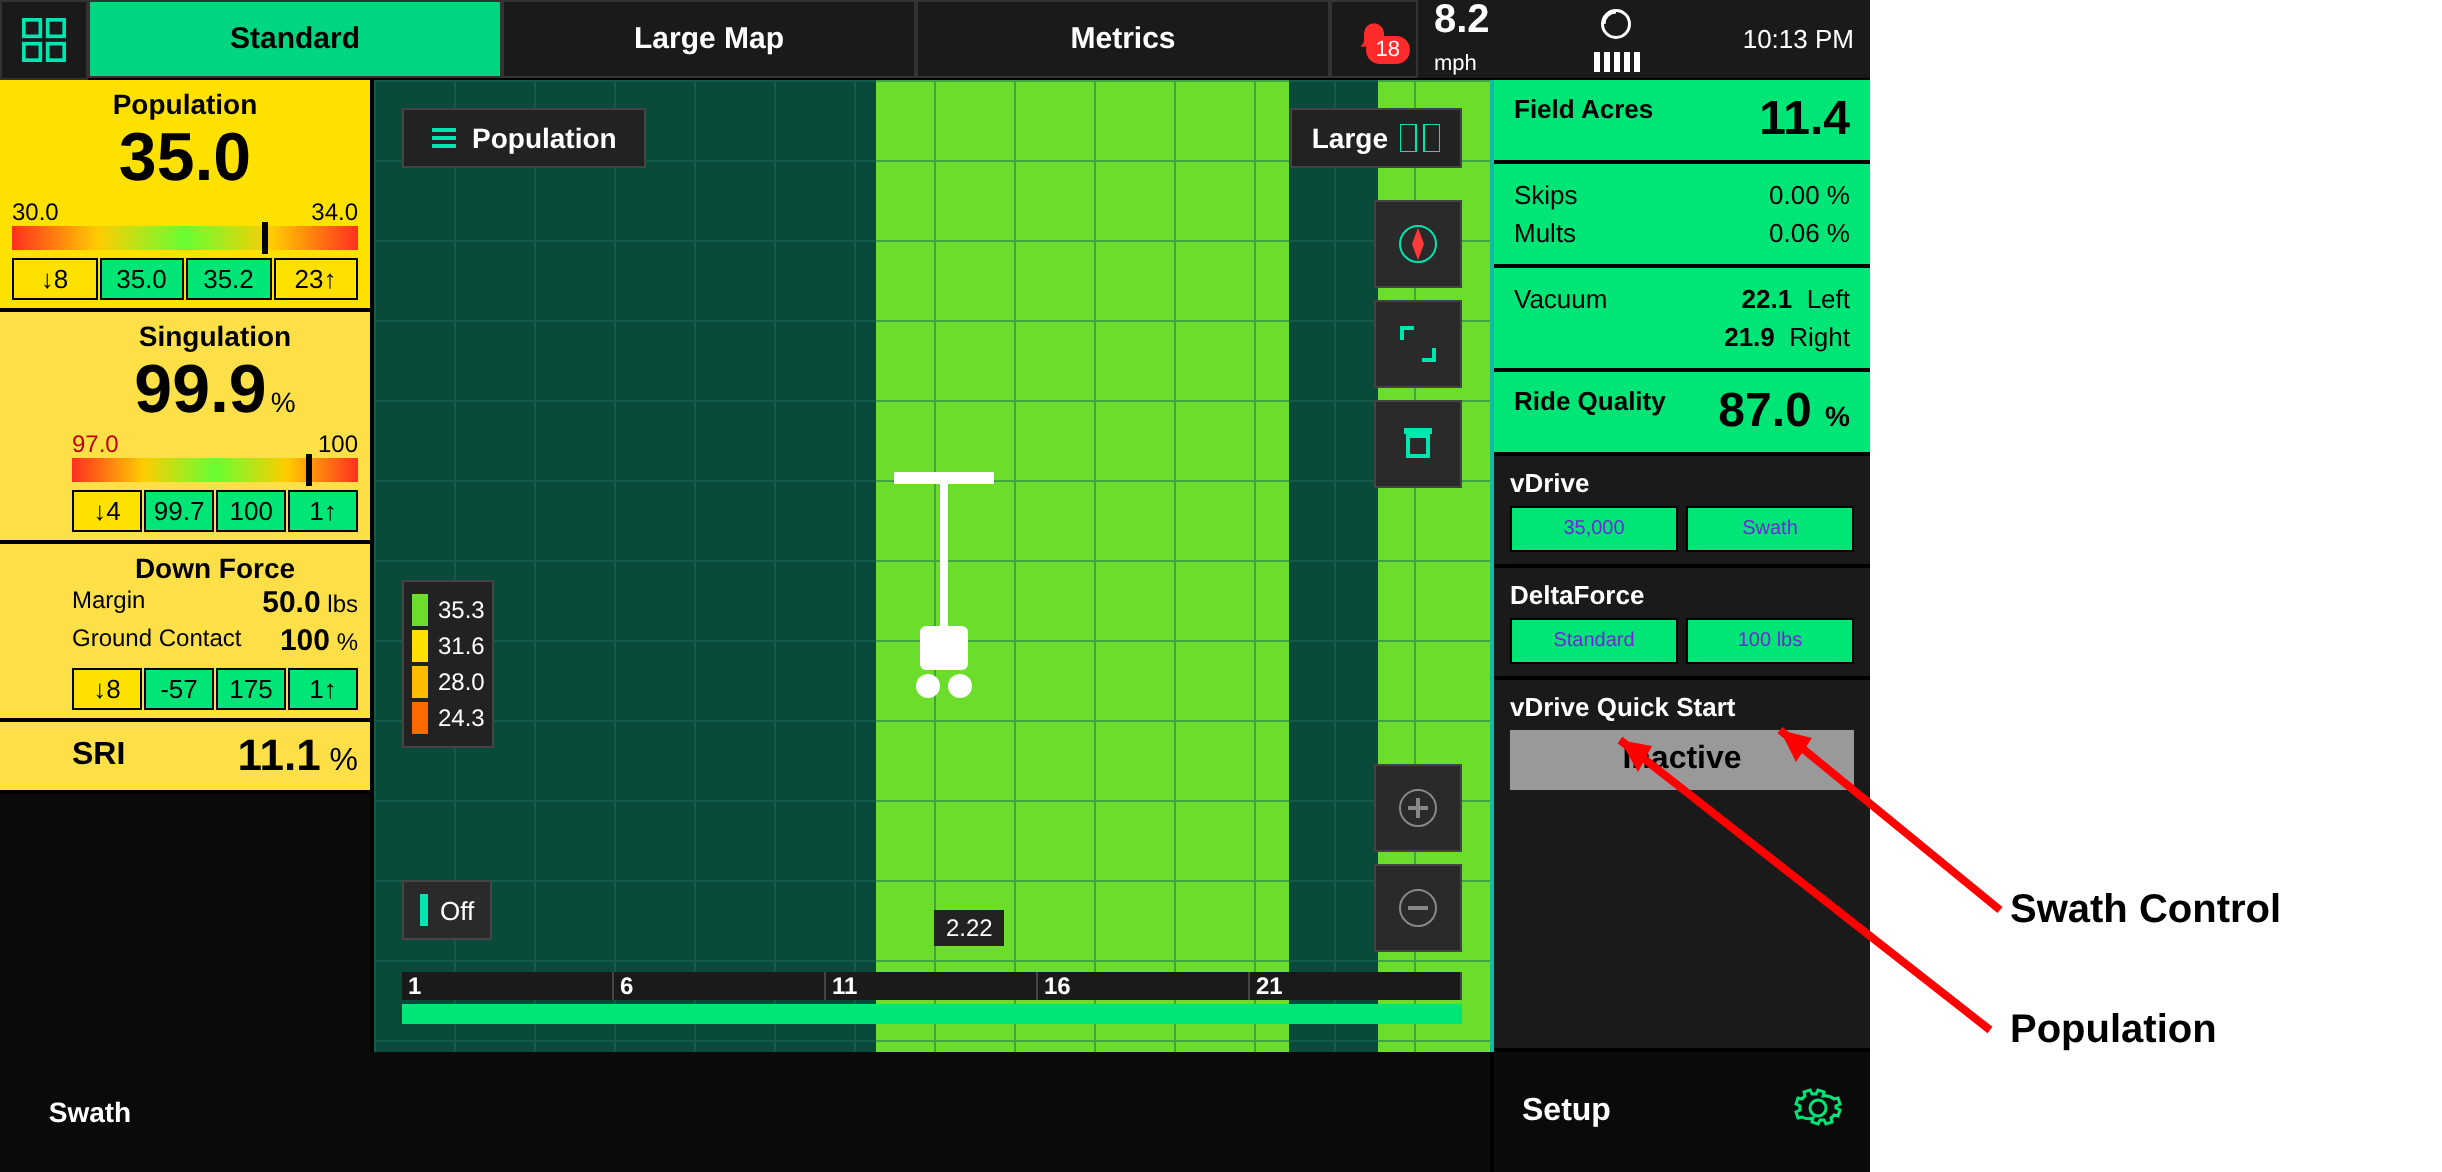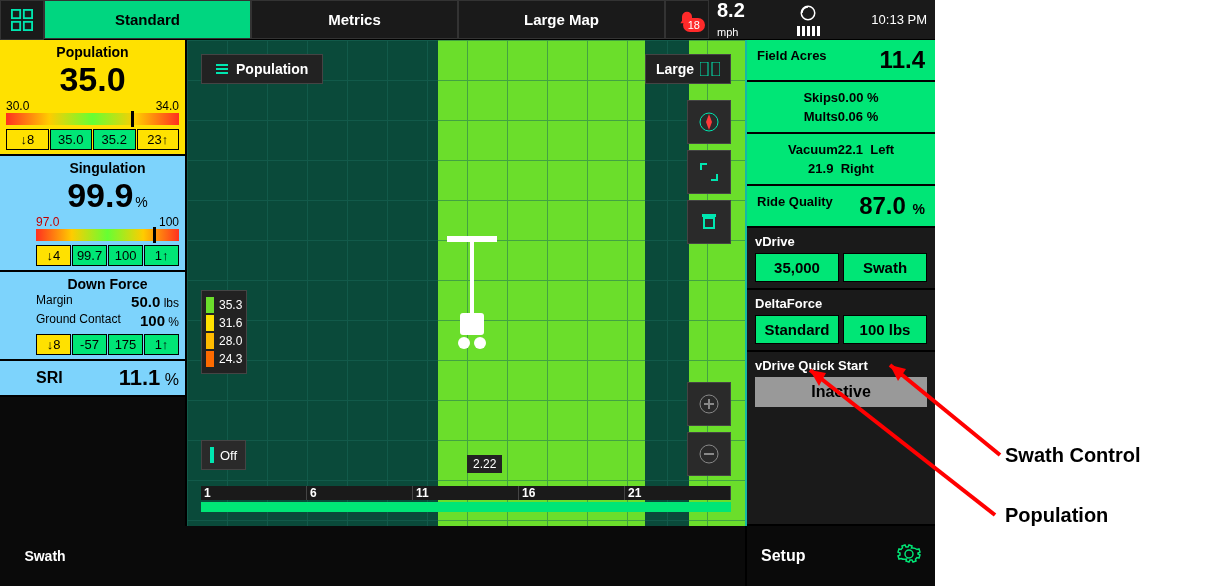--- a/index.html
+++ b/index.html
@@ -88,8 +88,8 @@
         </svg>
     </div>
     <div class="tab active">Standard</div>
+    <div class="tab">Large Map</div>
     <div class="tab">Metrics</div>
-    <div class="tab">Large Map</div>
     <div class="alert">
       <svg width="20" height="20" viewBox="0 0 24 24">
           <path d="M12 2a6 6 0 00-6 6v5l-2 3h16l-2-3V8a6 6 0 00-6-6z" fill="#ff2a2a"></path>

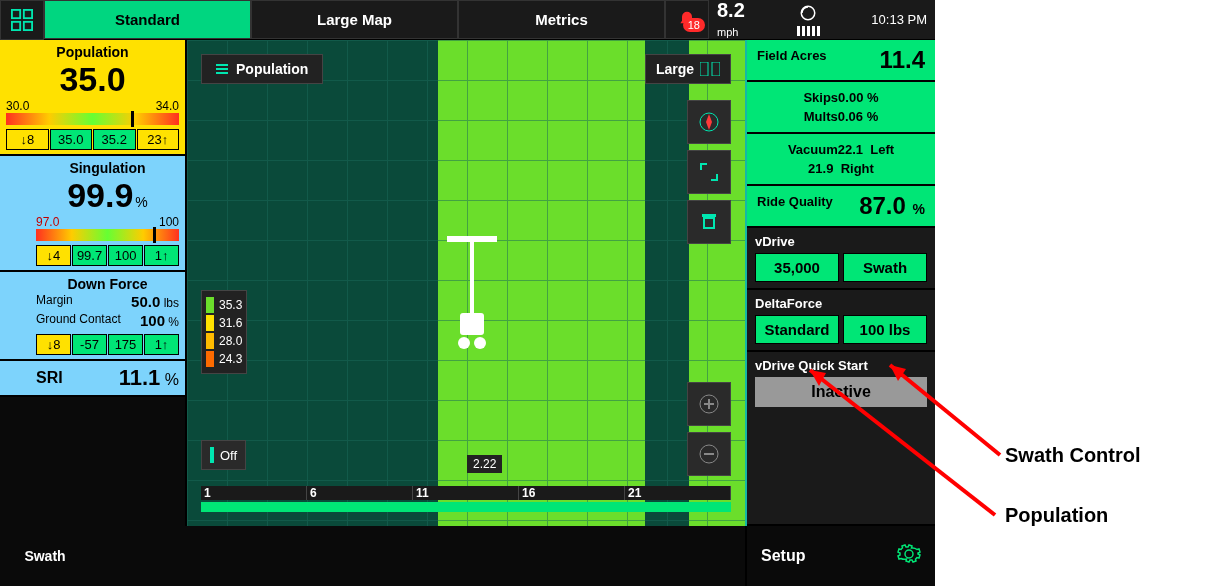--- a/index.html
+++ b/index.html
@@ -58,7 +58,7 @@
 .info-card{background:#00e676; color:#000; border-bottom:2px solid #000; padding:6px 10px;}
 .info-card .label{font-size:13px; font-weight:bold;}
 .info-card .big{font-size:24px; font-weight:bold; float:right;}
-.info-row{display:flex; justify-content:center; font-size:13px; padding:2px 0;font-weight:bold;}
+.info-row{display:flex; justify-content:space-between; font-size:13px; padding:2px 0;font-weight:normal;}
 .ctrl-card{background:#1a1a1a; color:#fff; padding:6px 8px; border-bottom:2px solid #000;}
 .ctrl-title{font-size:13px; font-weight:bold; margin-bottom:4px;}
 .btn-row{display:flex; gap:4px;}

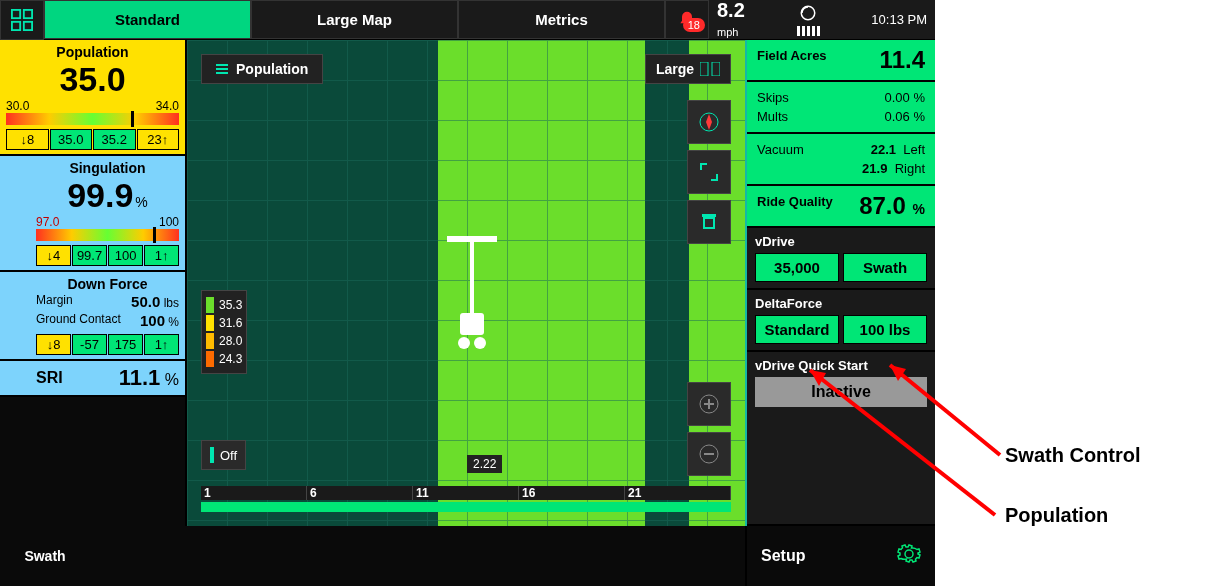--- a/index.html
+++ b/index.html
@@ -23,7 +23,7 @@
 .left { width:185px; display:flex; flex-direction:column; }
 .panel { border-bottom:2px solid #000; padding:4px 6px; }
 .panel.pop { background:#ffe100; color:#000; }
-.panel.green { background:#7dd3fc; color:#000;padding-left:36px; }
+.panel.green { background:#fde047; color:#000;padding-left:36px; }
 .panel-title{text-align:center; font-weight:bold; font-size:14px;}
 .panel-val{text-align:center; font-size:34px; font-weight:bold;}
 .panel-unit{font-size:14px; margin-left:2px;}

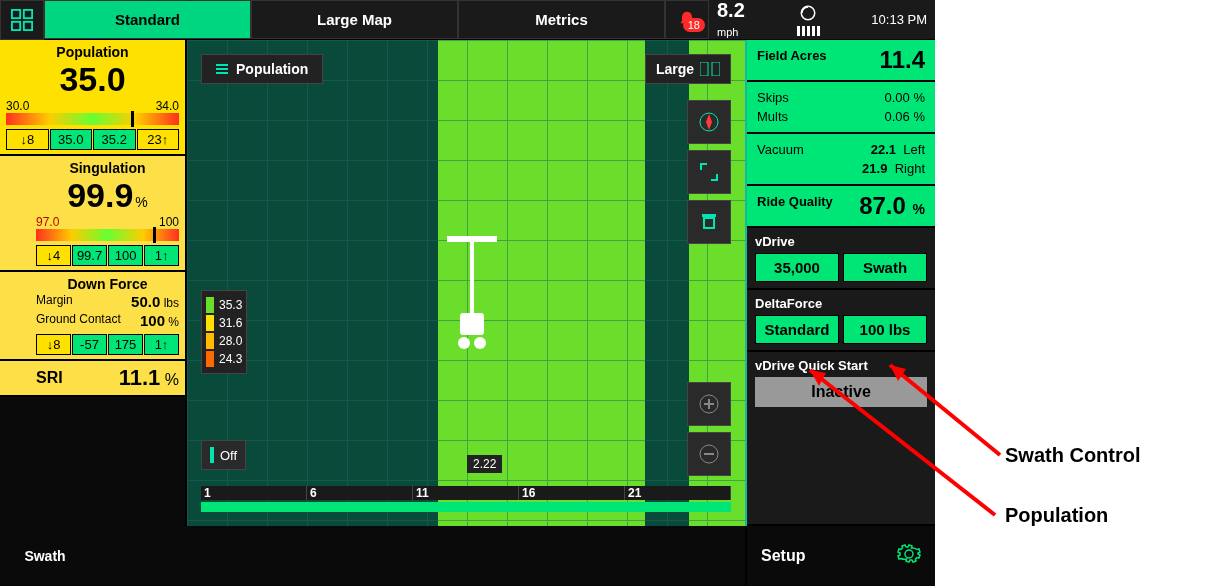--- a/index.html
+++ b/index.html
@@ -62,7 +62,7 @@
 .ctrl-card{background:#1a1a1a; color:#fff; padding:6px 8px; border-bottom:2px solid #000;}
 .ctrl-title{font-size:13px; font-weight:bold; margin-bottom:4px;}
 .btn-row{display:flex; gap:4px;}
-.btn-g{flex:1; background:#00e676; color:#000000; text-align:center; padding:5px 4px; font-weight:bold; font-size:15px; border:1px solid #000;}
+.btn-g{flex:1; background:#00e676; color:#6d28d9; text-align:center; padding:5px 4px; font-weight:normal; font-size:10px; border:1px solid #000;}
 .inactive-btn{background:#999; text-align:center; padding:6px; font-weight:bold; margin-top:4px; color:#000;}
 
 .footer{height:60px; display:flex; background:#0a0a0a;}

